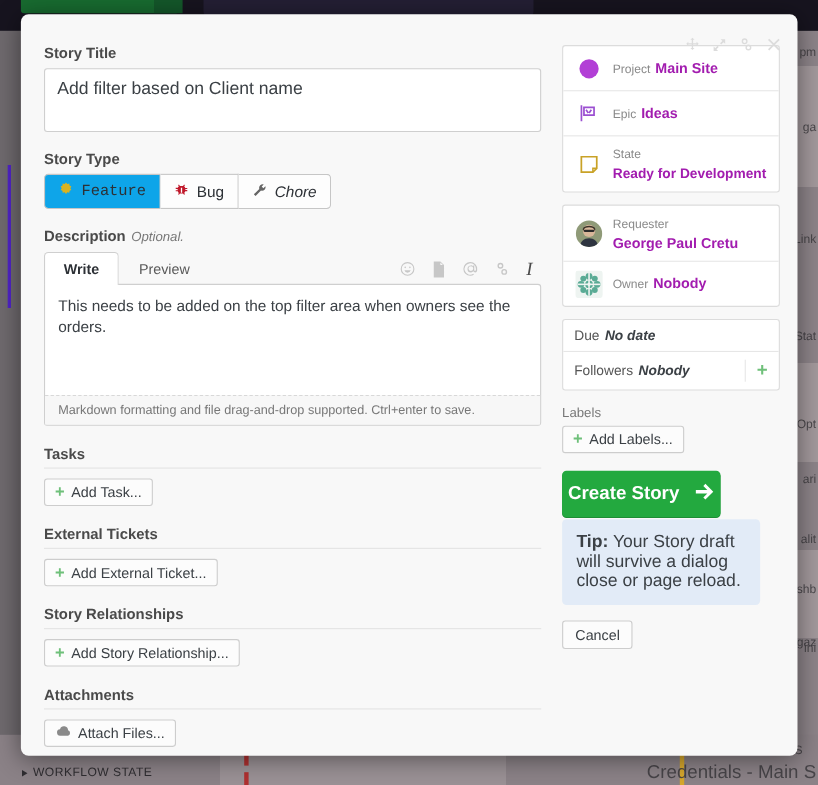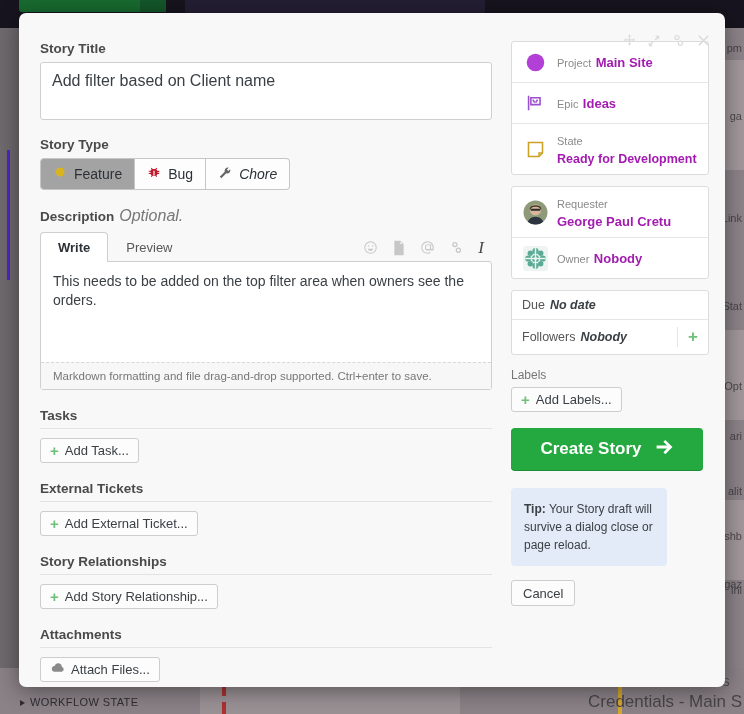--- a/index.html
+++ b/index.html
@@ -73,7 +73,7 @@
   .type-btn:first-child { border-radius: 4px 0 0 4px; }
   .type-btn:last-child { border-radius: 0 4px 4px 0; font-style: italic; }
   .type-btn + .type-btn { border-left: none; }
-  .type-btn.active { background: #a3a3a3; }
+  .type-btn.active { background: #0ea5e9; font-family: Liberation Mono, monospace; }
 
   .desc-tabs { display: flex; align-items: flex-end; position: relative; width: 452px; }
   .tab {

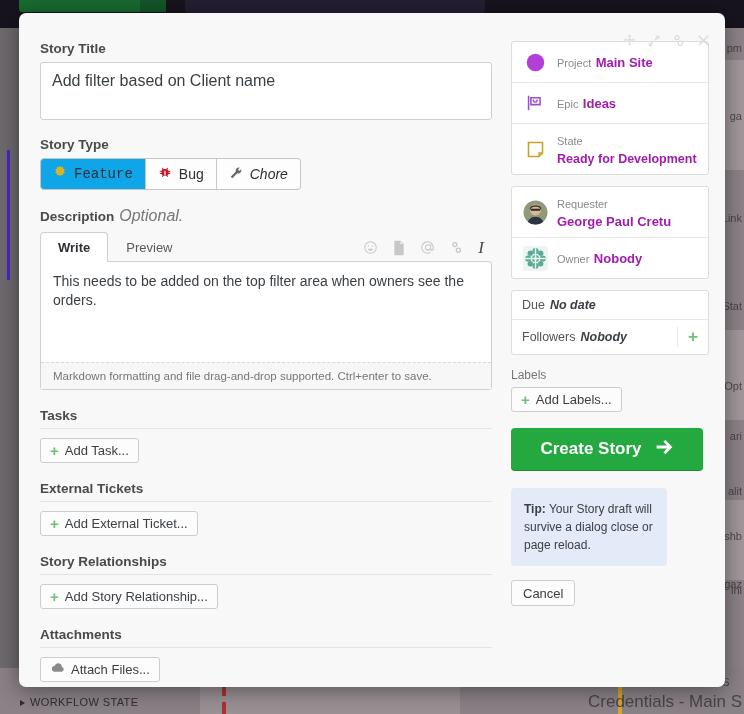--- a/index.html
+++ b/index.html
@@ -48,7 +48,7 @@
   .right-col { width: 198px; flex: none; margin-left: 16px; }
 
   .field-label { font-size: 13.5px; color: #4a4a4a; font-weight: bold; margin: 0 0 6px 0; }
-  .field-label .opt { font-weight: normal; font-style: italic; font-size: 16px; color: #777; margin-left: 5px; }
+  .field-label .opt { font-weight: normal; font-style: italic; font-size: 12px; color: #777; margin-left: 5px; }
 
   .title-box {
     width: 452px; height: 58px;

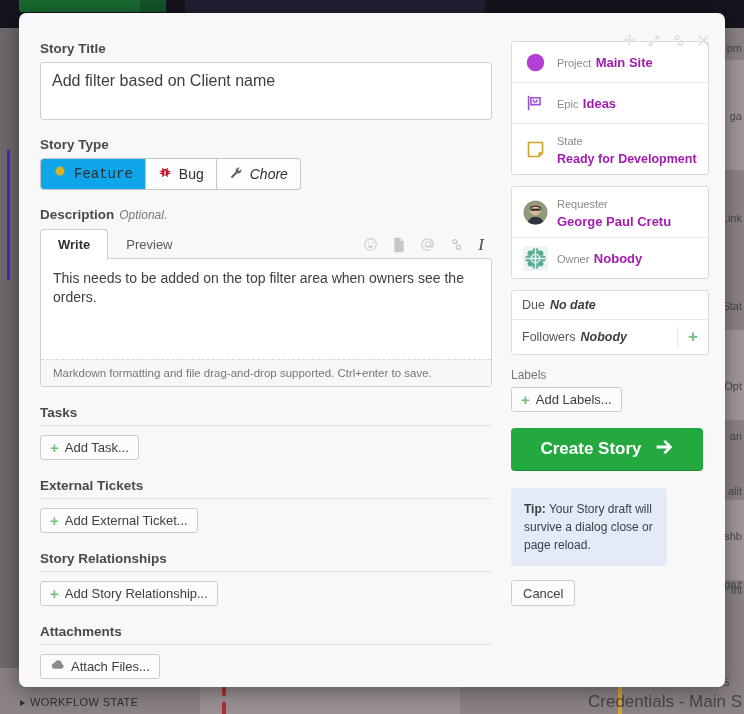--- a/index.html
+++ b/index.html
@@ -133,7 +133,7 @@
   .labels-head { font-size: 12px; color: #777; margin: 13px 0 5px 0; }
 
   .create-btn {
-    margin-top: 16px; width: 192px; height: 42px;
+    margin-top: 16px; width: 144px; height: 42px;
     background: #23a93f; border: none; border-radius: 4px;
     color: #fff; font-size: 17px; font-weight: bold;
     display: flex; align-items: center; justify-content: center; gap: 13px;

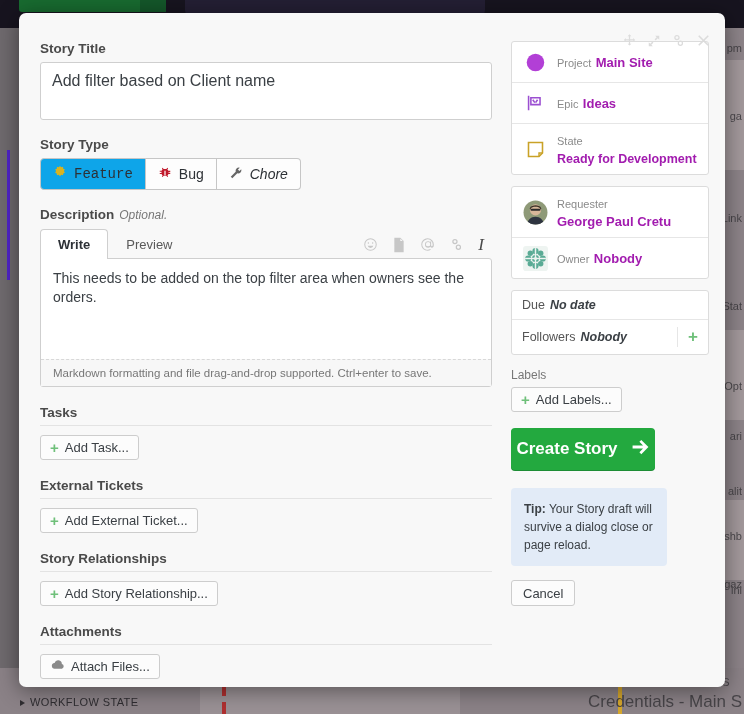--- a/index.html
+++ b/index.html
@@ -141,9 +141,9 @@
     box-shadow: 0 1px 0 #1d8d35;
   }
   .tip {
-    margin-top: 18px; width: 156px;
+    margin-top: 2px; width: 180px;
     background: #e2ebf7; border-radius: 4px;
-    padding: 12px 13px; font-size: 12px; color: #3b4045; line-height: 18px;
+    padding: 12px 13px; font-size: 16px; color: #3b4045; line-height: 18px;
   }
   .tip b { font-weight: bold; }
   .cancel-btn {

